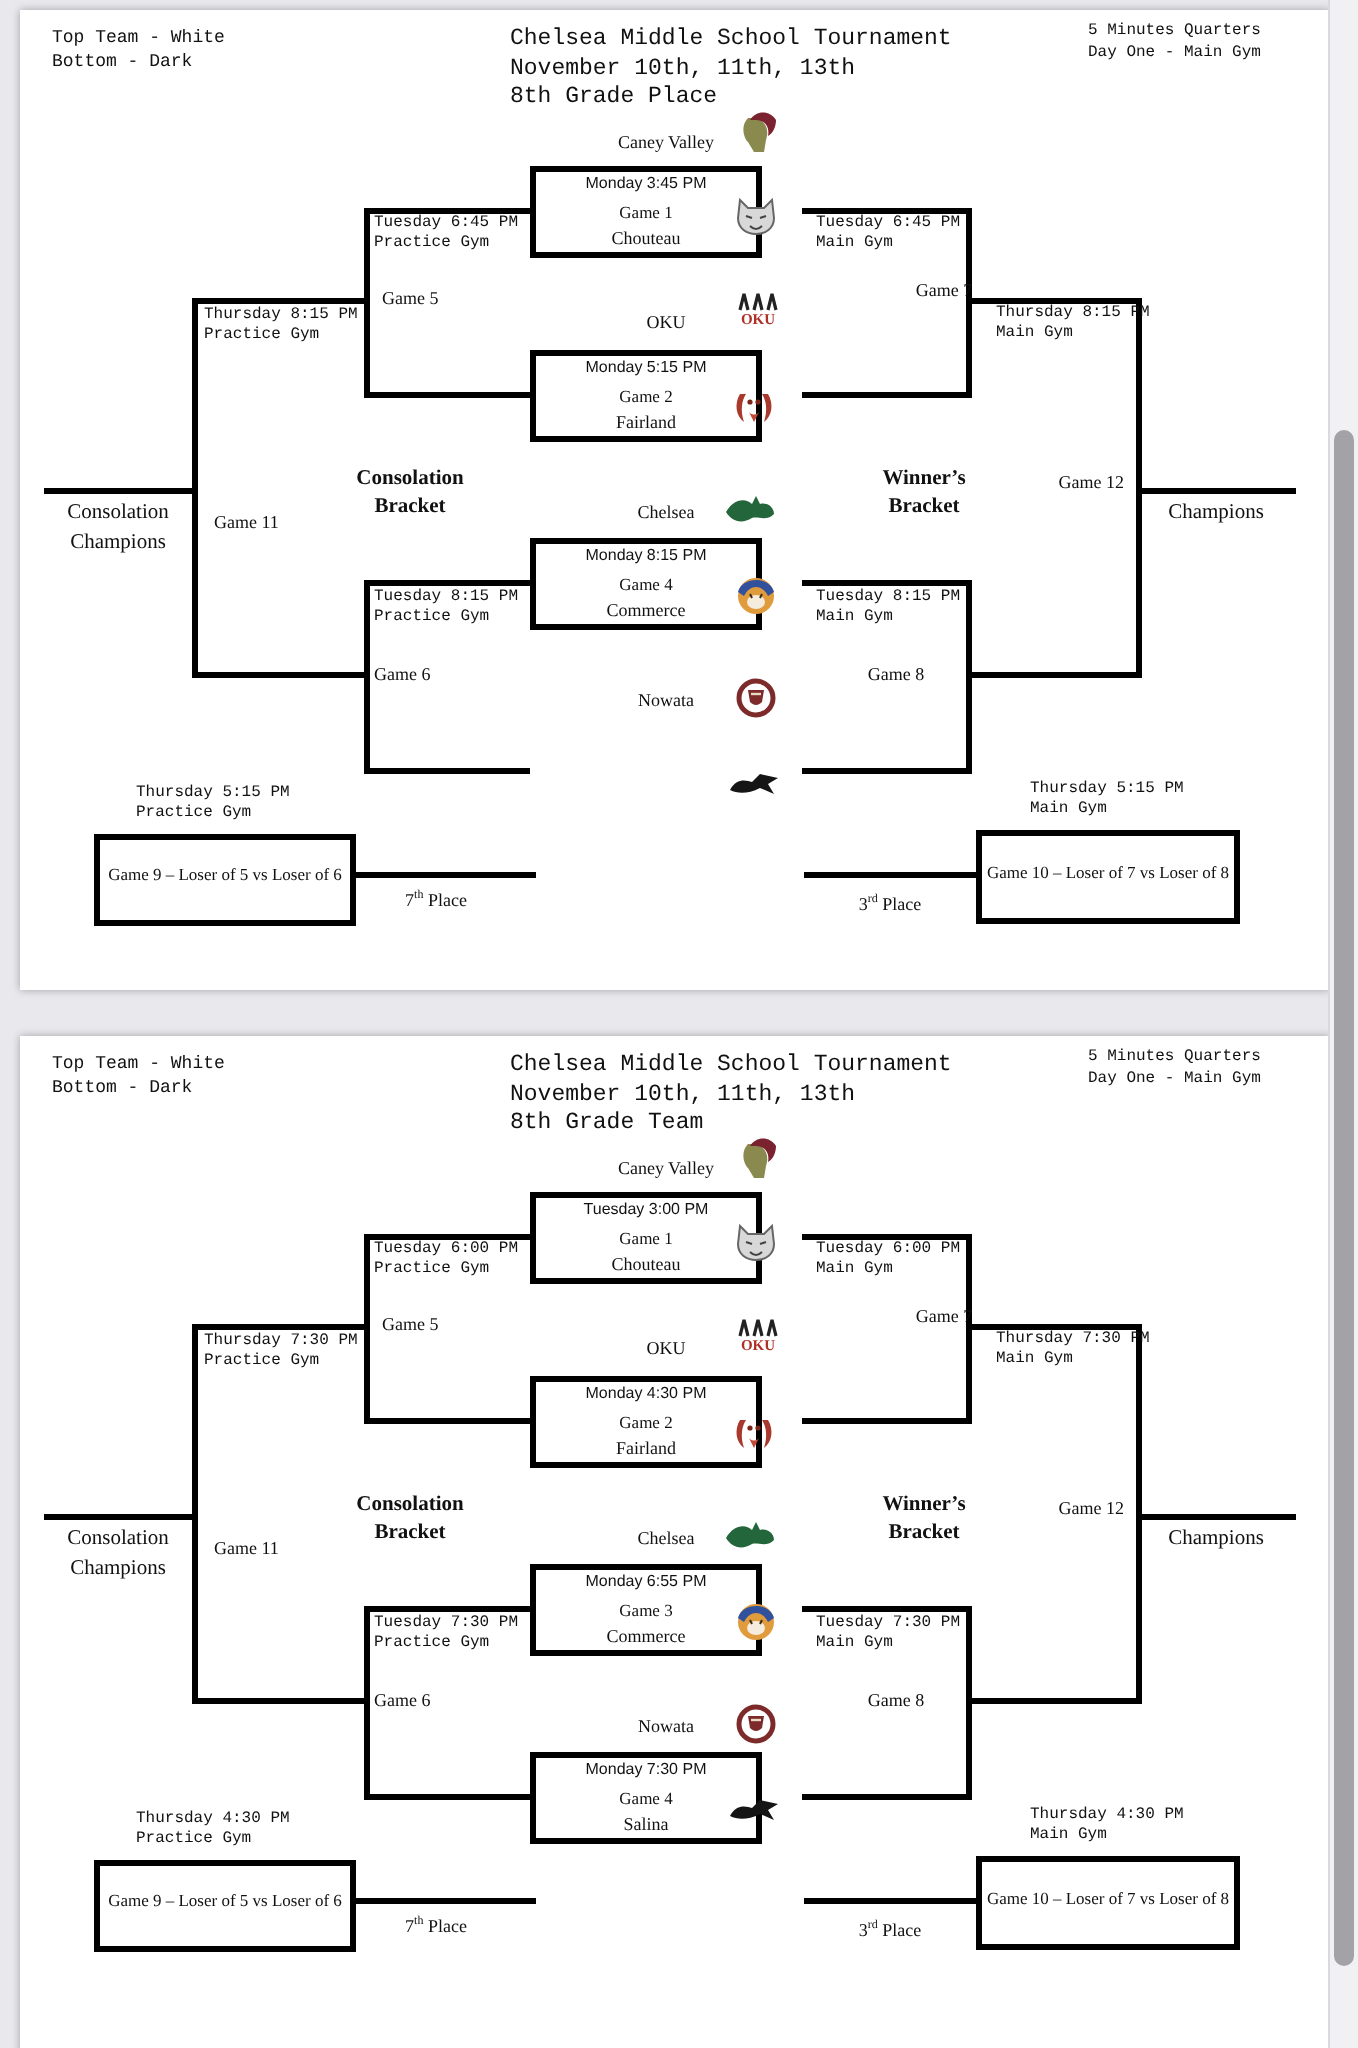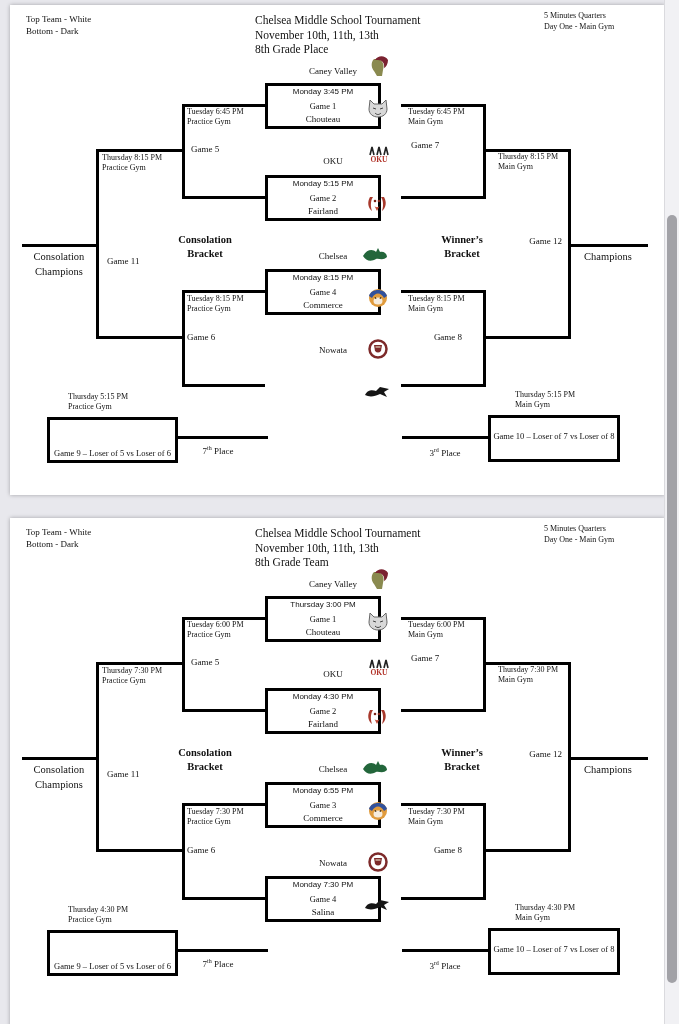--- a/index.html
+++ b/index.html
@@ -7,7 +7,7 @@
   #stage{position:relative;width:679px;height:1024px;overflow:hidden}
   .page{position:absolute;left:10px;width:655px;background:#fff;box-shadow:0 0 4px rgba(0,0,0,.30)}
   .abs{position:absolute}
-  .sans{font-family:Liberation Serif, serif}
+  .sans{font-family:Liberation Mono, monospace}
   
   .hdrL{left:16px;top:9px;font-size:9px;line-height:11.5px}
   .hdrC{left:245px;top:8px;font-size:11.5px;line-height:14.5px}

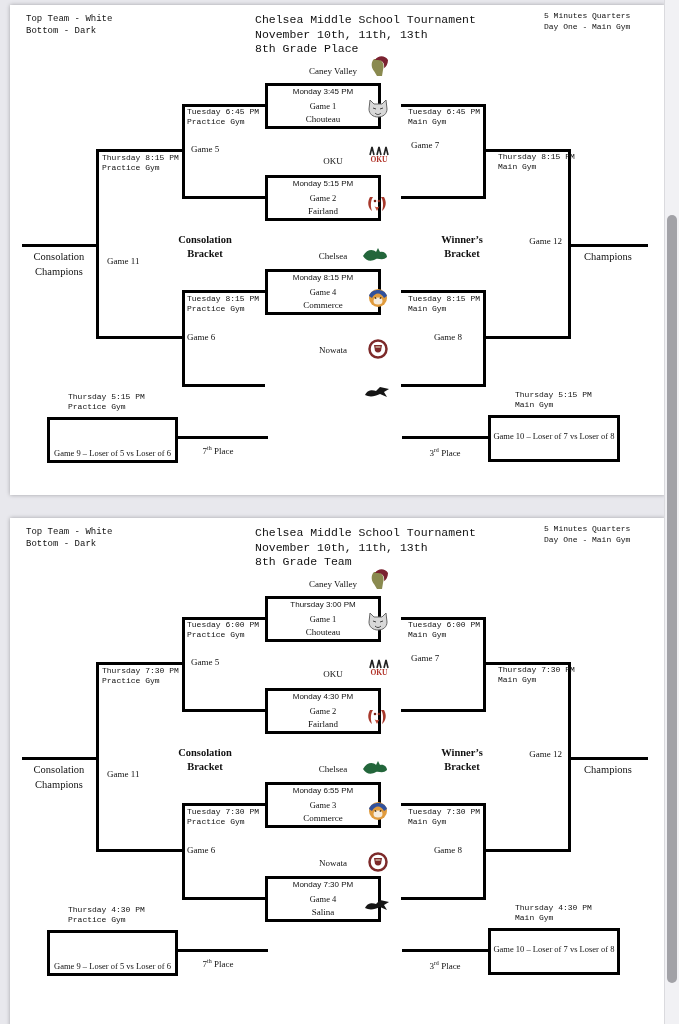--- a/index.html
+++ b/index.html
@@ -35,7 +35,7 @@
   .pTT{left:177px;top:102px}.pG5{left:181px;top:139px}
   .pTS{left:92px;top:148px}.pG11{left:97px;top:251px}
   .pTB{left:177px;top:289px}.pG6{left:177px;top:327px}
-  .pRT{left:398px;top:102px}.pG7{left:401px;top:135px;width:60px;text-align:left}
+  .pRT{left:398px;top:102px}.pG7{left:432px;top:135px;width:60px;text-align:center}
   .pRF{left:488px;top:147px}.pG12{left:490px;top:231px;width:62px;text-align:right}
   .pRB{left:398px;top:289px}.pG8{left:408px;top:327px;width:60px;text-align:center}
   .consChamp{left:8px;top:244px;width:82px;text-align:center;font-size:10.5px;line-height:15px;font-family:"Liberation Serif",serif}

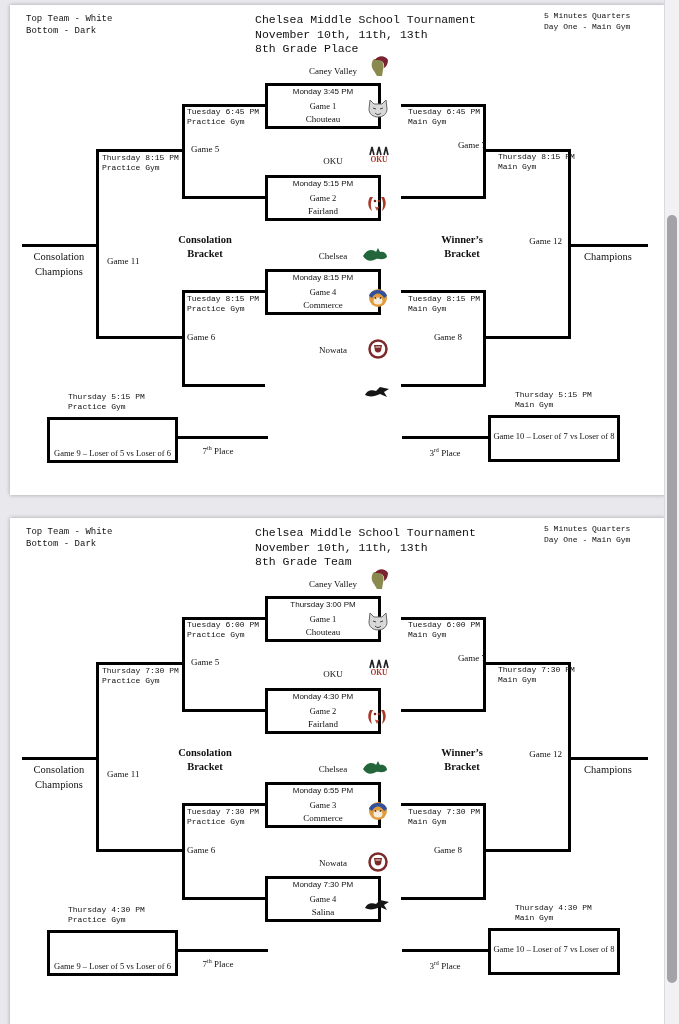--- a/index.html
+++ b/index.html
@@ -45,7 +45,7 @@
   
   .pg9t{left:58px;top:387px}.pg10t{left:505px;top:385px}
   .pbox{position:absolute;background:#fff;border:3px solid #000;box-sizing:border-box;text-align:center;font-size:8.5px;line-height:10px;font-family:"Liberation Serif",serif}
-  .pbox9{left:37px;top:412px;width:131px;height:46px;padding-top:28px}
+  .pbox9{left:37px;top:412px;width:131px;height:46px;padding-top:12px}
   .pbox10{left:478px;top:410px;width:132px;height:47px;padding-top:13px}
   .plc{font-size:9px;line-height:11px;font-family:"Liberation Serif",serif}
   .place7{left:178px;top:438px;width:60px;text-align:center}

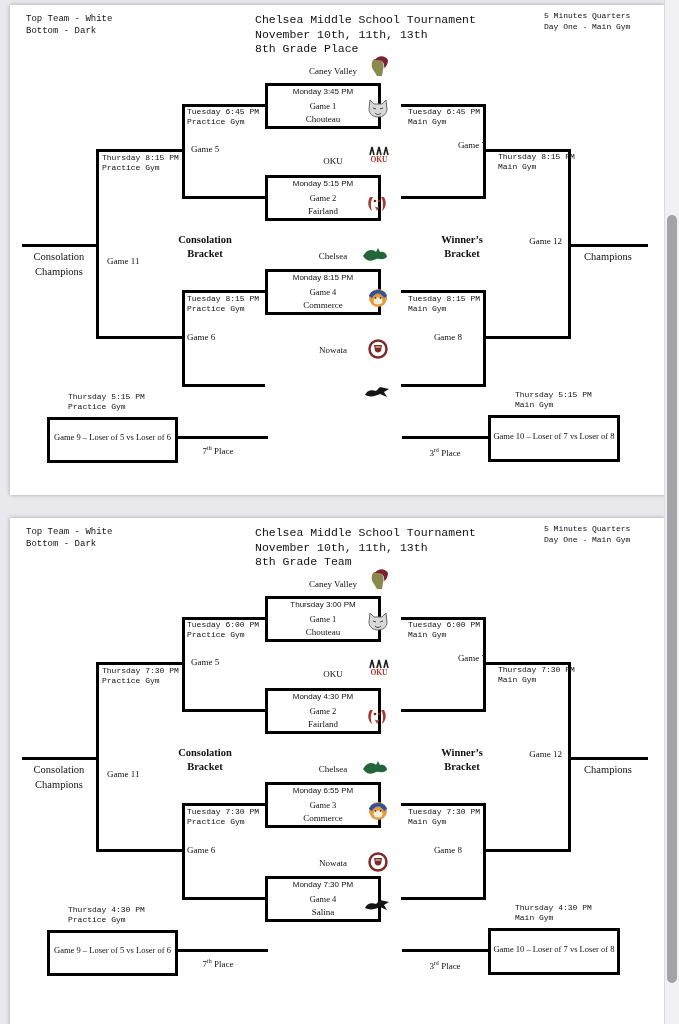--- a/index.html
+++ b/index.html
@@ -105,7 +105,7 @@
         </svg></span>
 
     <div class="gbox gb1">
-      <div class="l1">Thursday 3:00 PM</div>
+      <div class="l1">Tuesday 3:00 PM</div>
       <div class="l2">Game 1</div>
       <div class="l3">Chouteau</div>
     </div>

